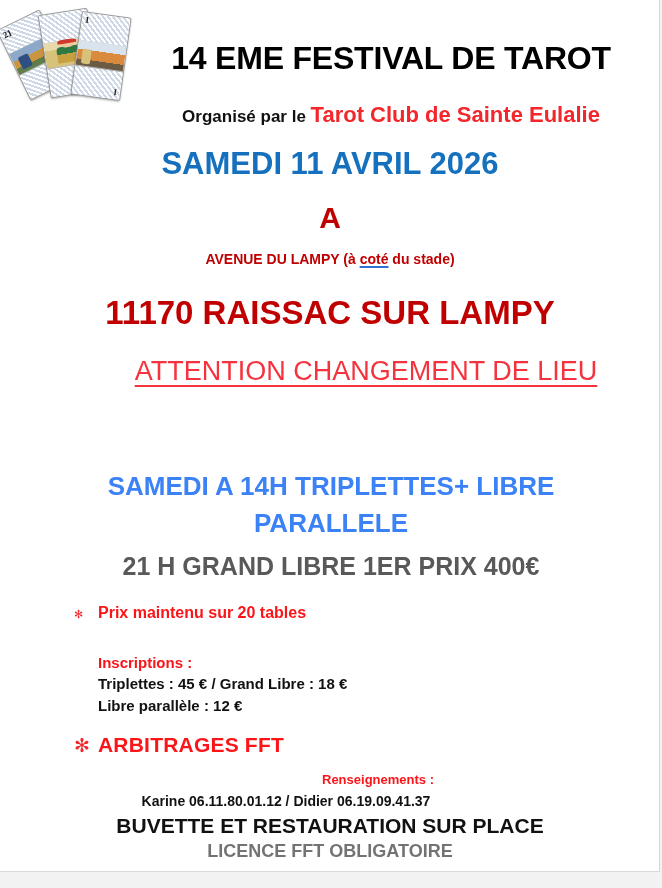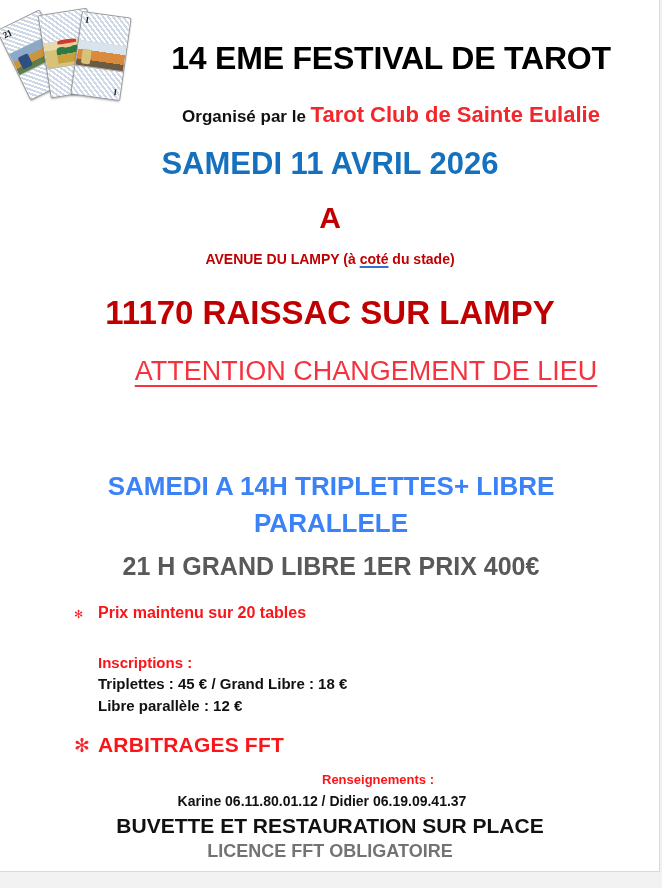--- a/index.html
+++ b/index.html
@@ -183,7 +183,7 @@
   .f-phones {
     position: absolute; left: 0; top: 794px; width: 572px;
     text-align: center;
-    font-size: 14px; font-weight: 700; color: #111111; line-height: 1; margin-left: 36px;
+    font-size: 14px; font-weight: 700; color: #111111; line-height: 1;
   }
   .f-buv {
     position: absolute; left: 0; top: 815px; width: 660px;

